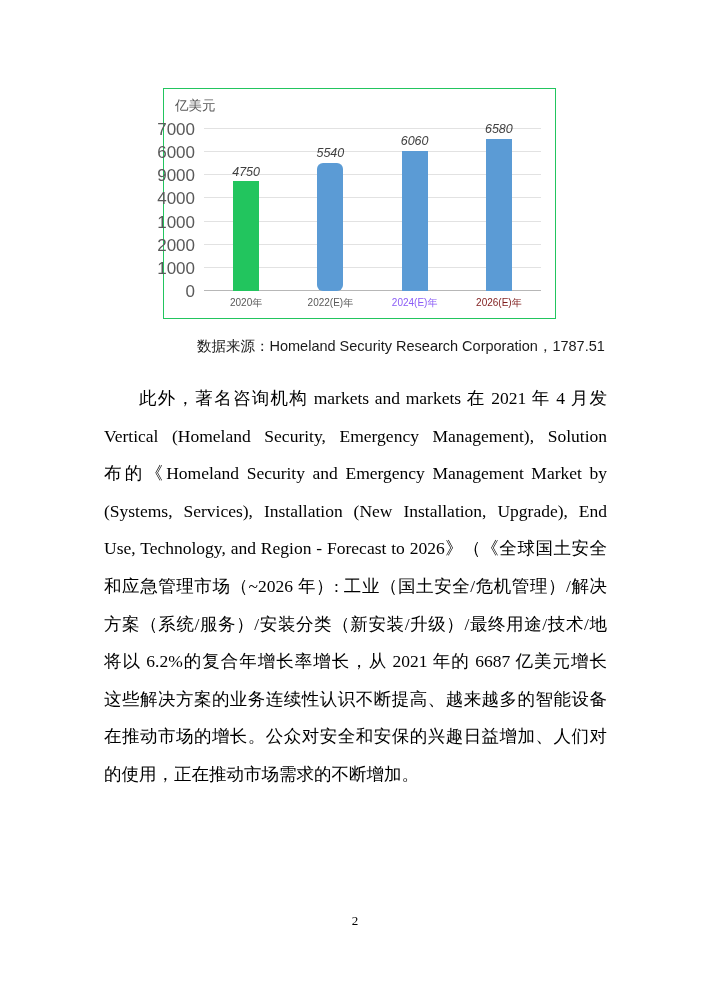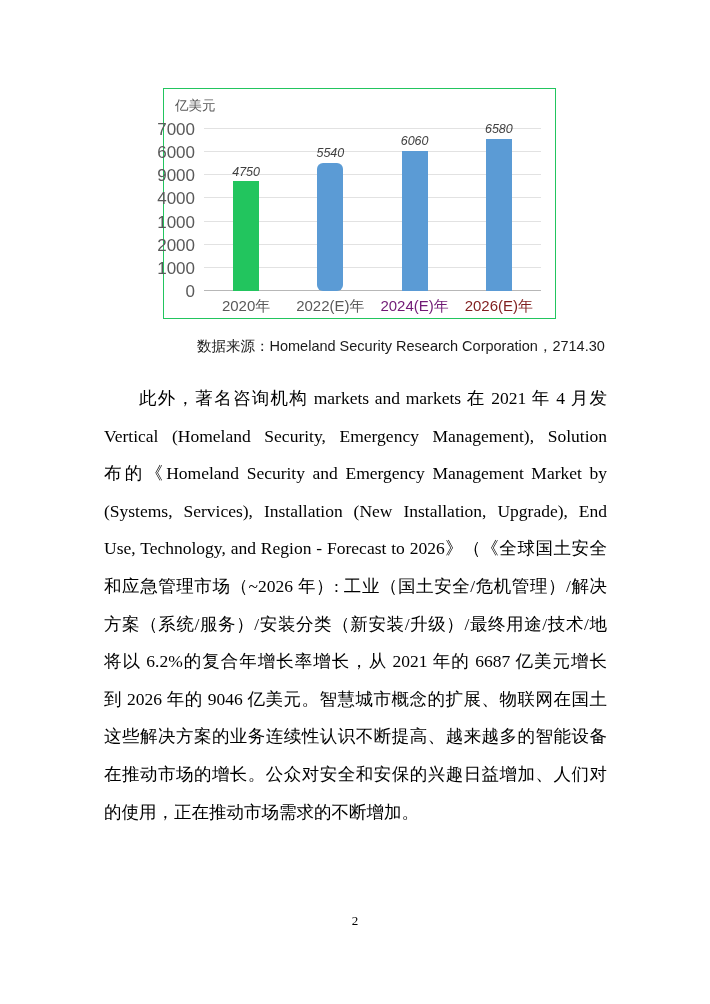--- a/index.html
+++ b/index.html
@@ -85,7 +85,7 @@
     top: calc(100% + 7px);
     left: 50%;
     transform: translateX(-50%);
-    font-size: 15px;
+    font-size: 10px;
     color: #595959;
     white-space: nowrap;
     line-height: 1;

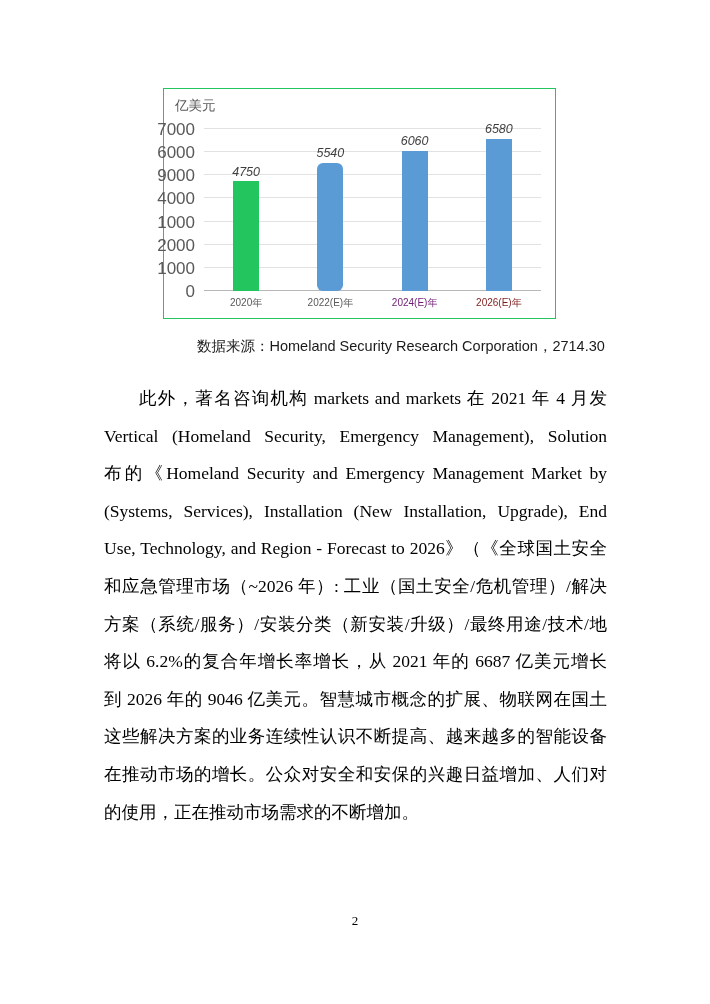--- a/index.html
+++ b/index.html
@@ -172,7 +172,7 @@
           <div class="bar" style="height: 86.5714%; background: rgb(91, 155, 213);">
             <div class="bar-value">6060</div>
           </div>
-          <div class="xcat" style="color: #701a75;">2024(E)年</div>
+          <div class="xcat" style="color: #8b5cf6;">2024(E)年</div>
         </div>
         <div class="slot" style="left: 75%; width: 25%;">
           <div class="bar" style="height: 94%; background: rgb(91, 155, 213);">

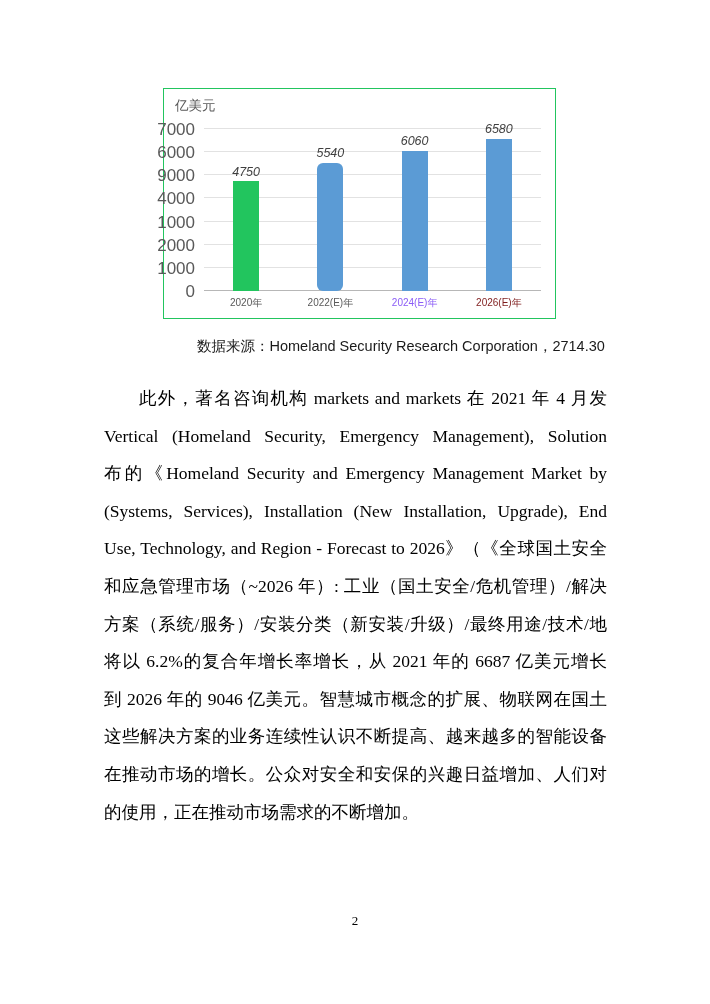--- a/index.html
+++ b/index.html
@@ -183,7 +183,7 @@
       </div>
   </figure>
 
-  <div class="source">数据来源：Homeland Security Research Corporation，2714.30</div>
+  <div class="source">数据来源：Homeland Security Research Corporation，1787.51</div>
 
   <div class="body-text">
       <div class="body-line">此外，著名咨询机构 markets and markets 在 2021 年 4 月发</div>

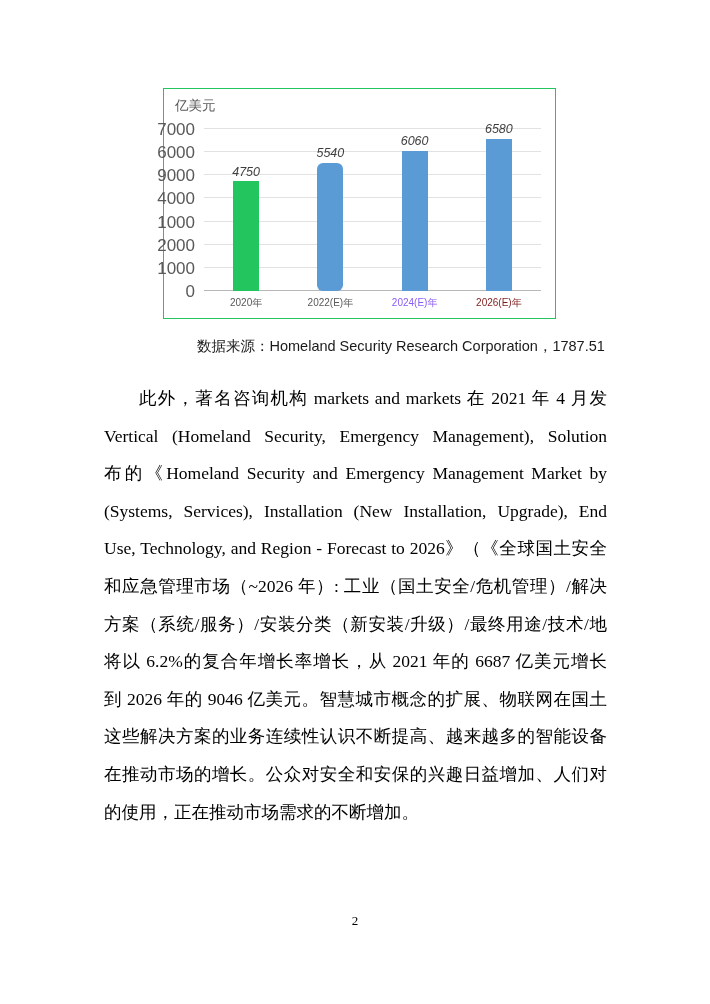--- a/index.html
+++ b/index.html
@@ -194,7 +194,6 @@
       <div class="body-line">和应急管理市场（~2026 年）: 工业（国土安全/危机管理）/解决</div>
       <div class="body-line">方案（系统/服务）/安装分类（新安装/升级）/最终用途/技术/地</div>
       <div class="body-line">将以 6.2%的复合年增长率增长，从 2021 年的 6687 亿美元增长</div>
-      <div class="body-line">到 2026 年的 9046 亿美元。智慧城市概念的扩展、物联网在国土</div>
       <div class="body-line">这些解决方案的业务连续性认识不断提高、越来越多的智能设备</div>
       <div class="body-line">在推动市场的增长。公众对安全和安保的兴趣日益增加、人们对</div>
       <div class="body-line">的使用，正在推动市场需求的不断增加。</div>

